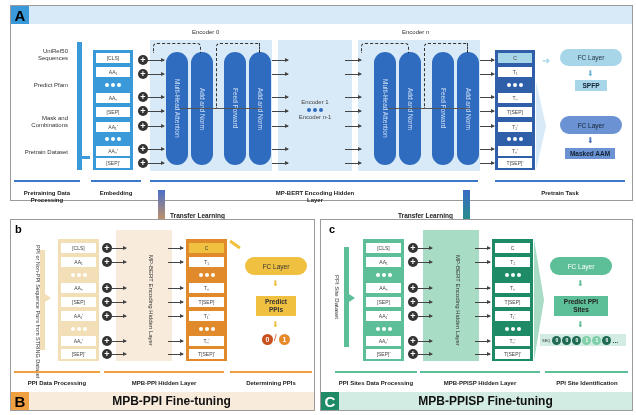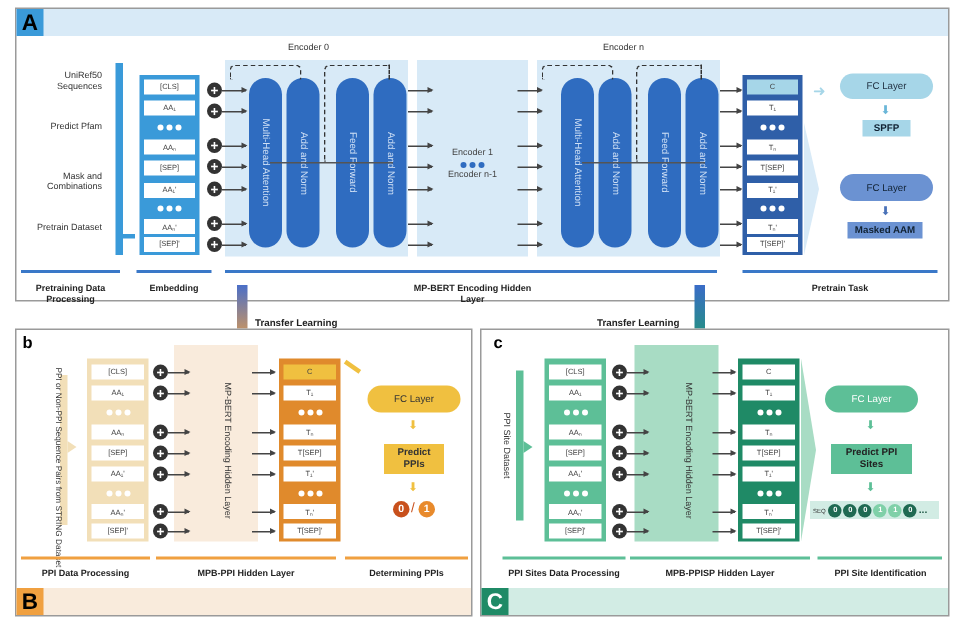--- a/index.html
+++ b/index.html
@@ -274,6 +274,7 @@
 <div class="sec" style="left:230px;top:380px;width:82px;">Determining PPIs</div>
 <div class="hdr" style="left:11px;top:392px;width:303px;height:18px;background:#f9ebdc;">
   <div class="letter" style="width:18px;height:18px;background:#f0a040;">B</div>
+  <div class="title">MPB-PPI Fine-tuning</div>
 </div>
 
 <div class="panel" style="left:320px;top:219px;width:313px;height:192px;"></div>

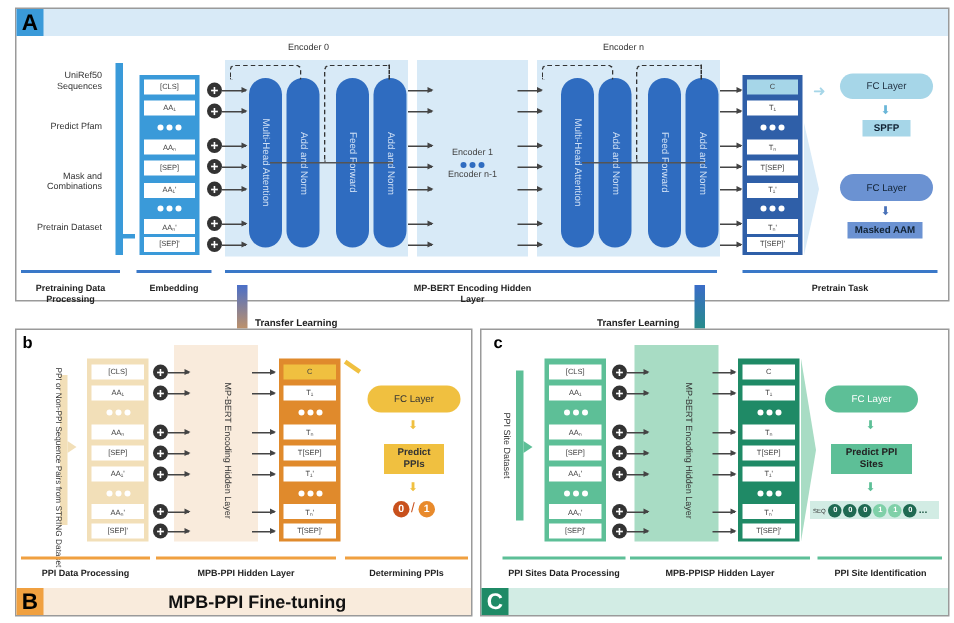--- a/index.html
+++ b/index.html
@@ -370,6 +370,7 @@
 <div class="sec" style="left:542px;top:380px;width:90px;">PPI Site Identification</div>
 <div class="hdr" style="left:321px;top:392px;width:311px;height:18px;background:#d2ece4;">
   <div class="letter" style="width:18px;height:18px;background:#1f8a66;color:#fff;">C</div>
+  <div class="title">MPB-PPISP Fine-tuning</div>
 </div>
 
 <style>

